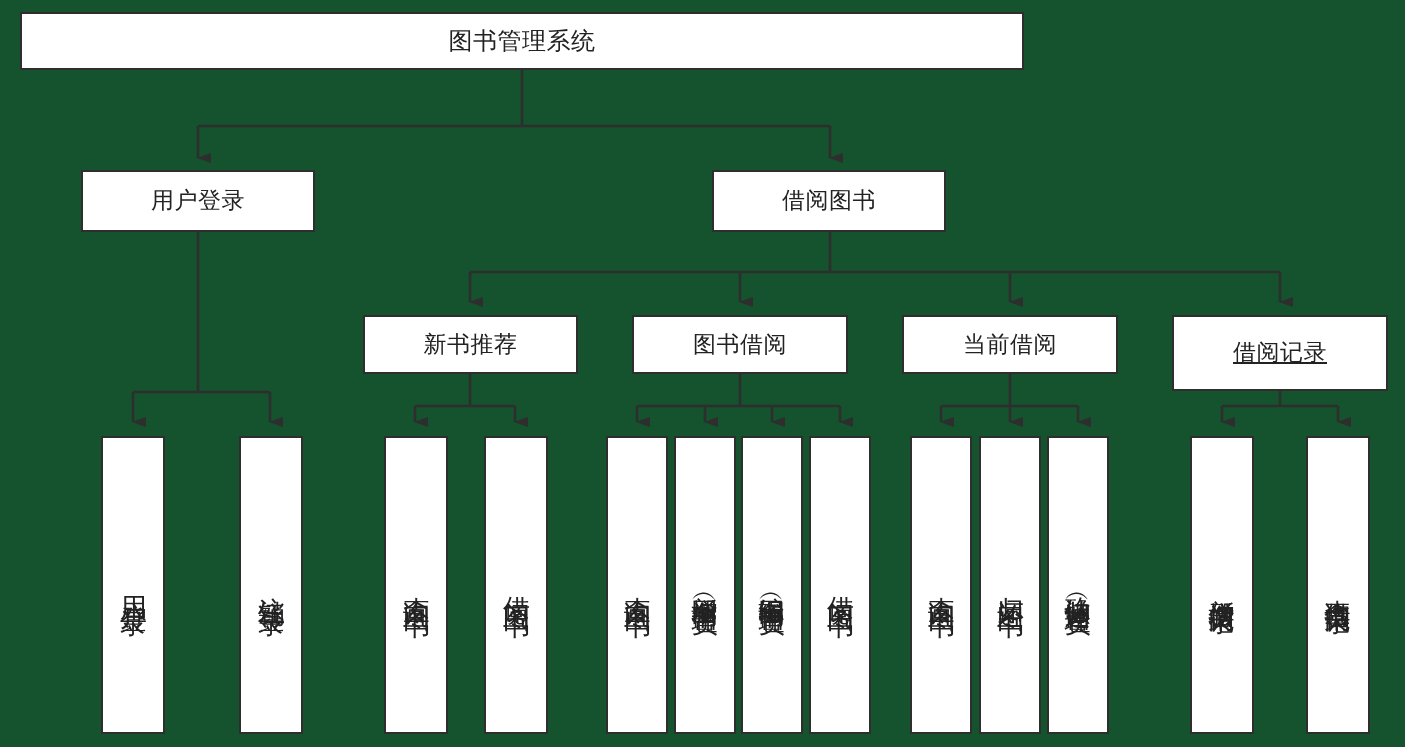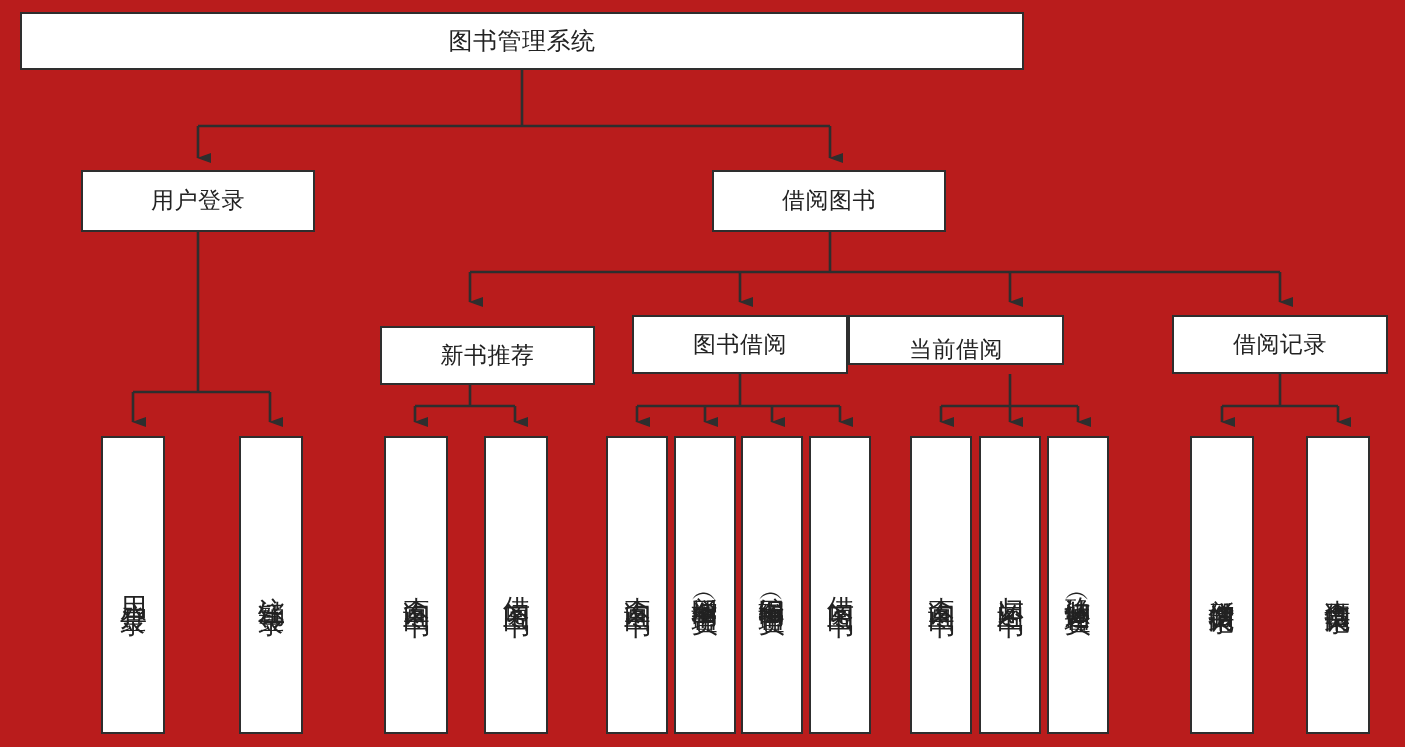--- a/index.html
+++ b/index.html
@@ -11,7 +11,7 @@
     position:relative;
     width:1405px;
     height:747px;
-    background:#b91c1c;
+    background:#14532d;
     overflow:hidden;
   }
   svg#edges{

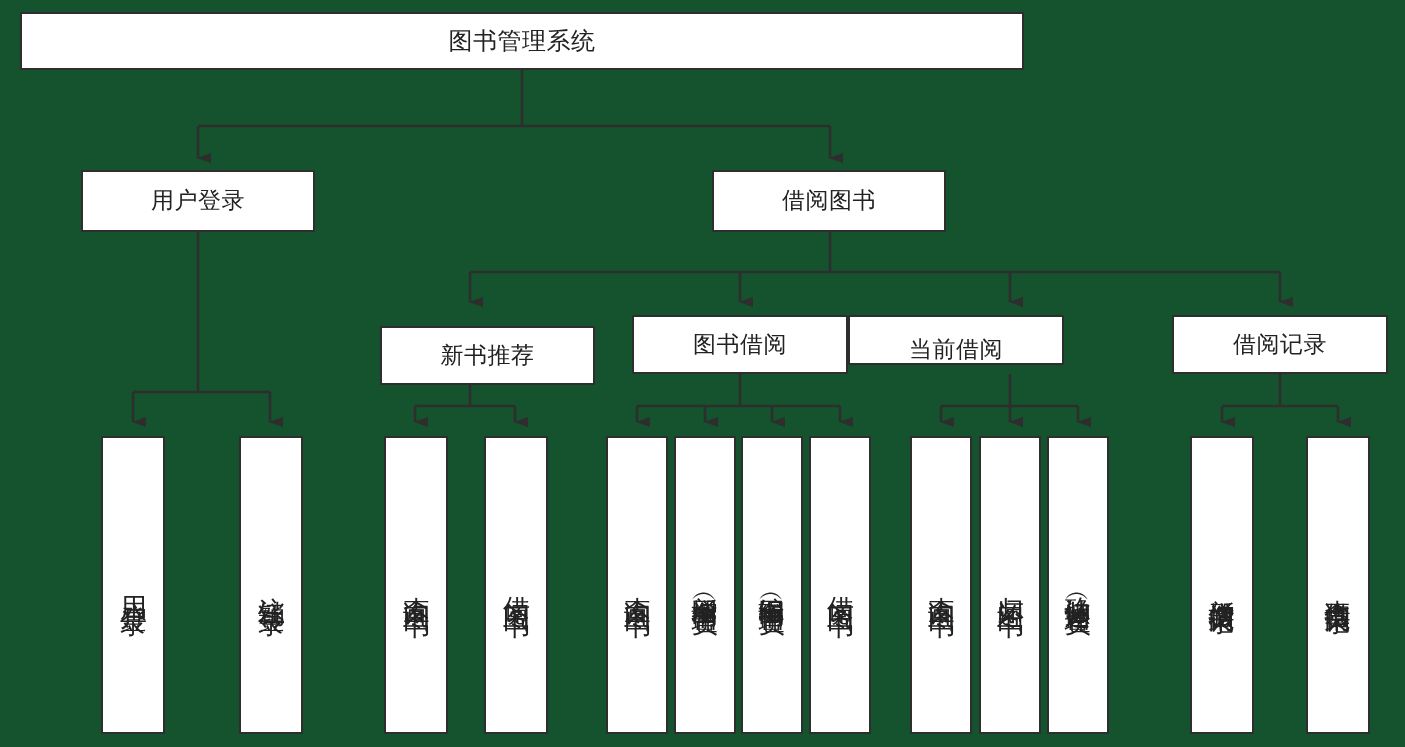--- a/index.html
+++ b/index.html
@@ -136,7 +136,7 @@
     <span class="label">借阅图书</span>
   </div>
 
-  <div class="node h" style="left:380px; top:315px; width:215px; height:59px;margin-top:11px;">
+  <div class="node h" style="left:363px; top:315px; width:215px; height:59px;">
     <span class="label">新书推荐</span>
   </div>
   <div class="node h" style="left:632px; top:315px; width:216px; height:59px;">

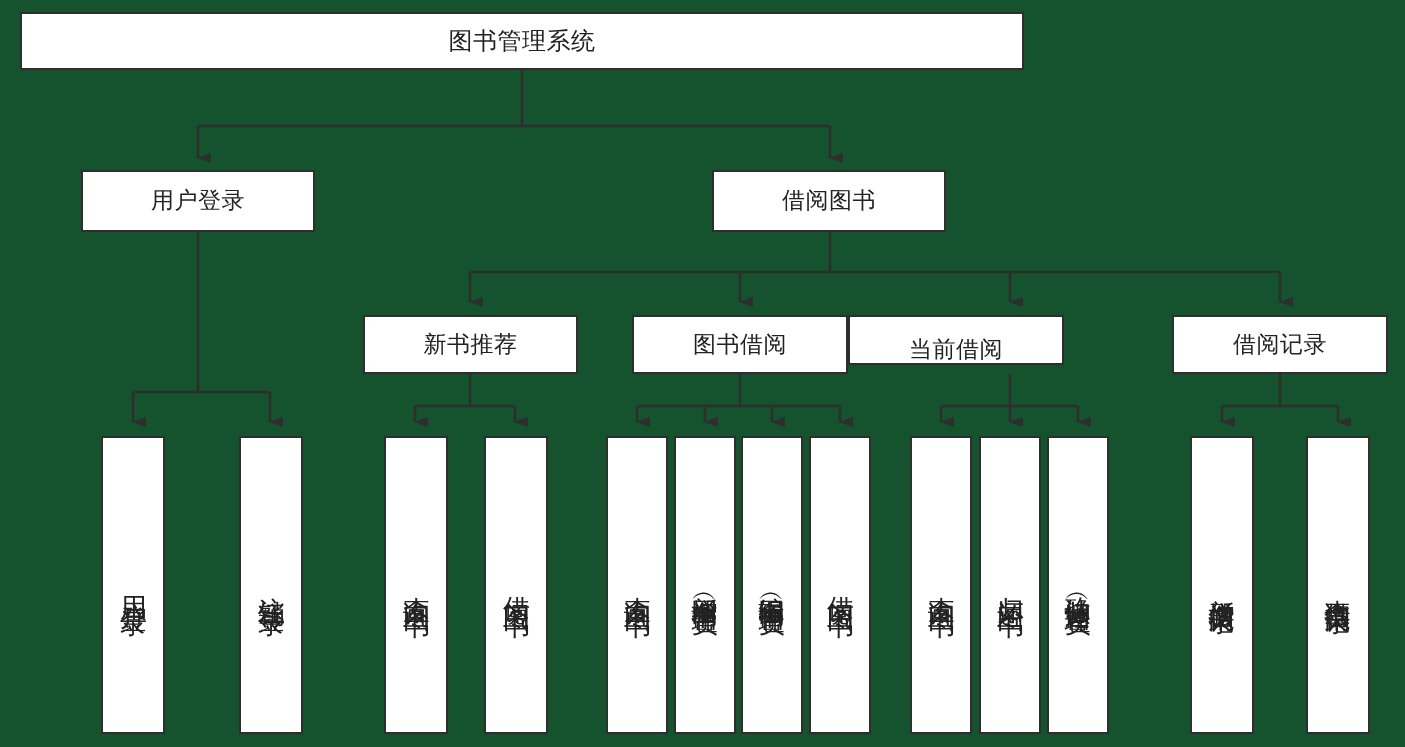--- a/index.html
+++ b/index.html
@@ -142,7 +142,7 @@
   <div class="node h" style="left:632px; top:315px; width:216px; height:59px;">
     <span class="label">图书借阅</span>
   </div>
-  <div class="node h" style="left:848px; top:315px; width:216px; height:50px;align-items:flex-end;">
+  <div class="node h" style="left:902px; top:315px; width:216px; height:59px;">
     <span class="label">当前借阅</span>
   </div>
   <div class="node h" style="left:1172px; top:315px; width:216px; height:59px;">

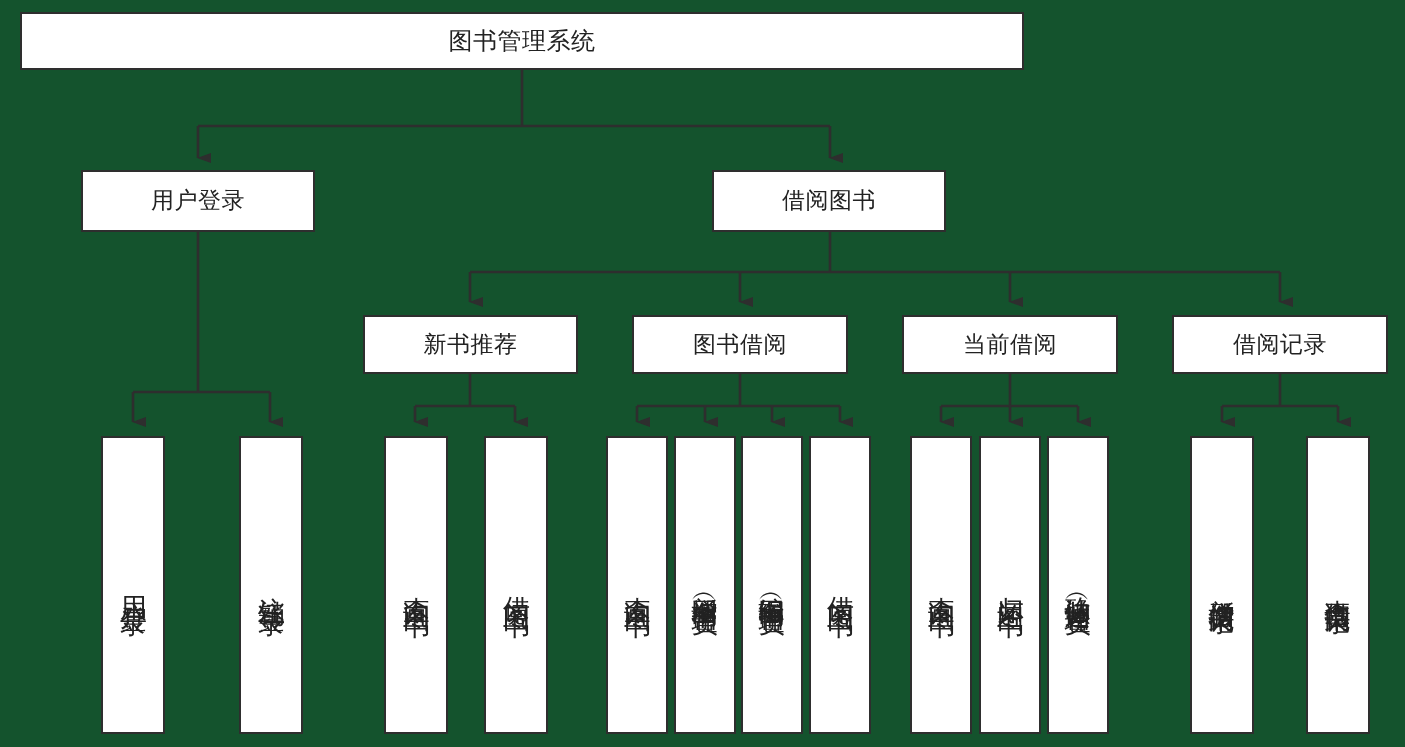--- a/index.html
+++ b/index.html
@@ -145,7 +145,7 @@
   <div class="node h" style="left:902px; top:315px; width:216px; height:59px;">
     <span class="label">当前借阅</span>
   </div>
-  <div class="node h" style="left:1172px; top:315px; width:216px; height:59px;">
+  <div class="node h" style="left:1172px; top:315px; width:216px; height:76px;text-decoration:underline;">
     <span class="label">借阅记录</span>
   </div>
 

